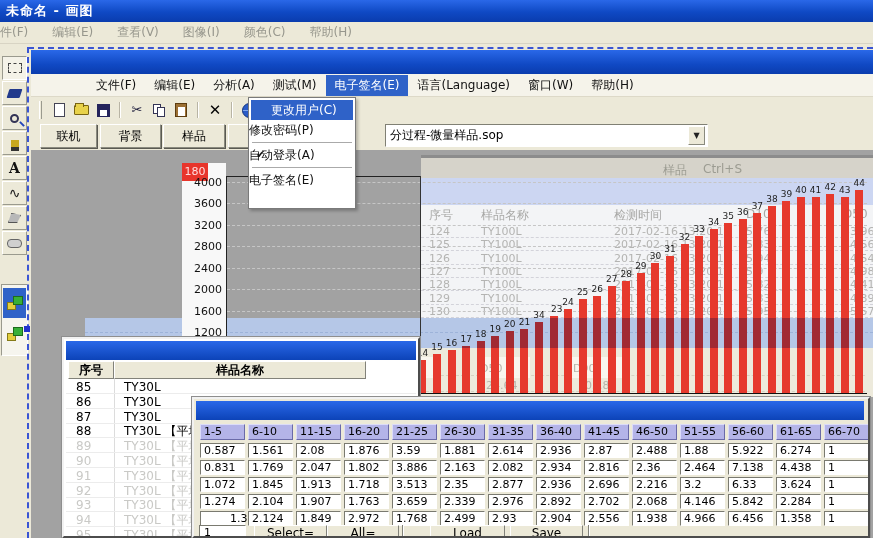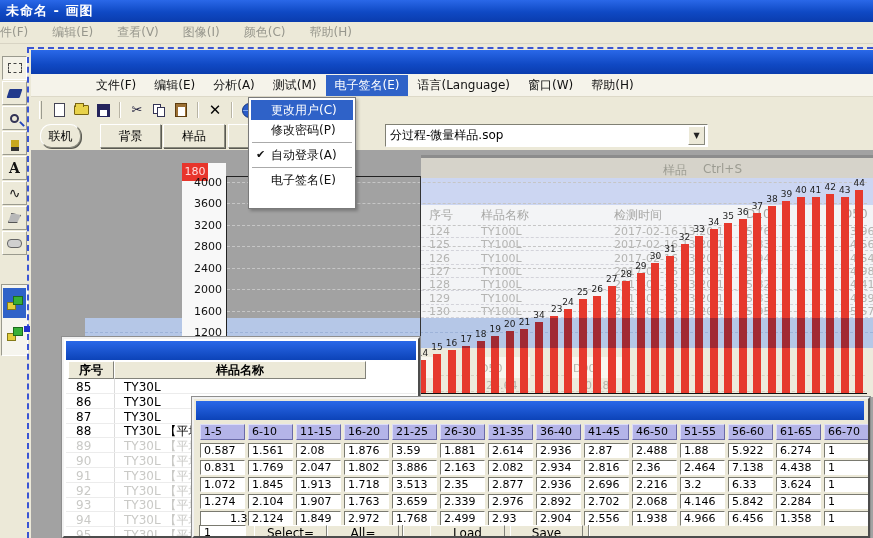--- a/index.html
+++ b/index.html
@@ -254,7 +254,7 @@
     </span>
 </div>
 <div class="abs" id="app-btnrow">
-    <div class="xbtn" style="left: 9px; width: 41px; border-radius: 11px;">联机</div>
+    <div class="xbtn" style="left: 9px; width: 57px;">联机</div>
     <div class="xbtn" style="left: 69px; width: 61px;">背景</div>
     <div class="xbtn" style="left: 132px; width: 62px;">样品</div>
     <div class="xbtn" style="left: 197px; width: 60px;"></div>

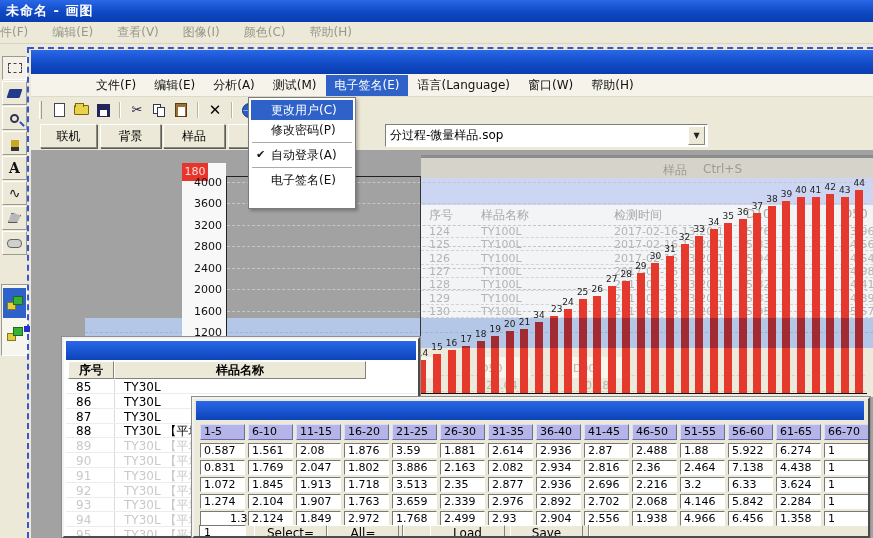--- a/index.html
+++ b/index.html
@@ -146,7 +146,7 @@
   
   #dropdown { left:248px; top:97px; width:108px; height:112px; background:#fff; border:1px solid #7a7a7a;
     box-shadow:2px 2px 3px rgba(0,0,0,0.25); z-index:90; padding-top:2px; }
-  .dd-item { position:relative; height:20px; line-height:20px; padding-left:22px; color:#111; white-space:nowrap; }
+  .dd-item { position:relative; height:20px; line-height:20px; color:#111; white-space:nowrap; }
   .dd-item.hl { background:#2f62c8; color:#fff; margin:0 2px; padding-left:20px; }
   .dd-sep { height:1px; background:#aaa; margin:2px 3px; }
   .dd-check { position:absolute; left:7px; top:0; font-size:11px; }

